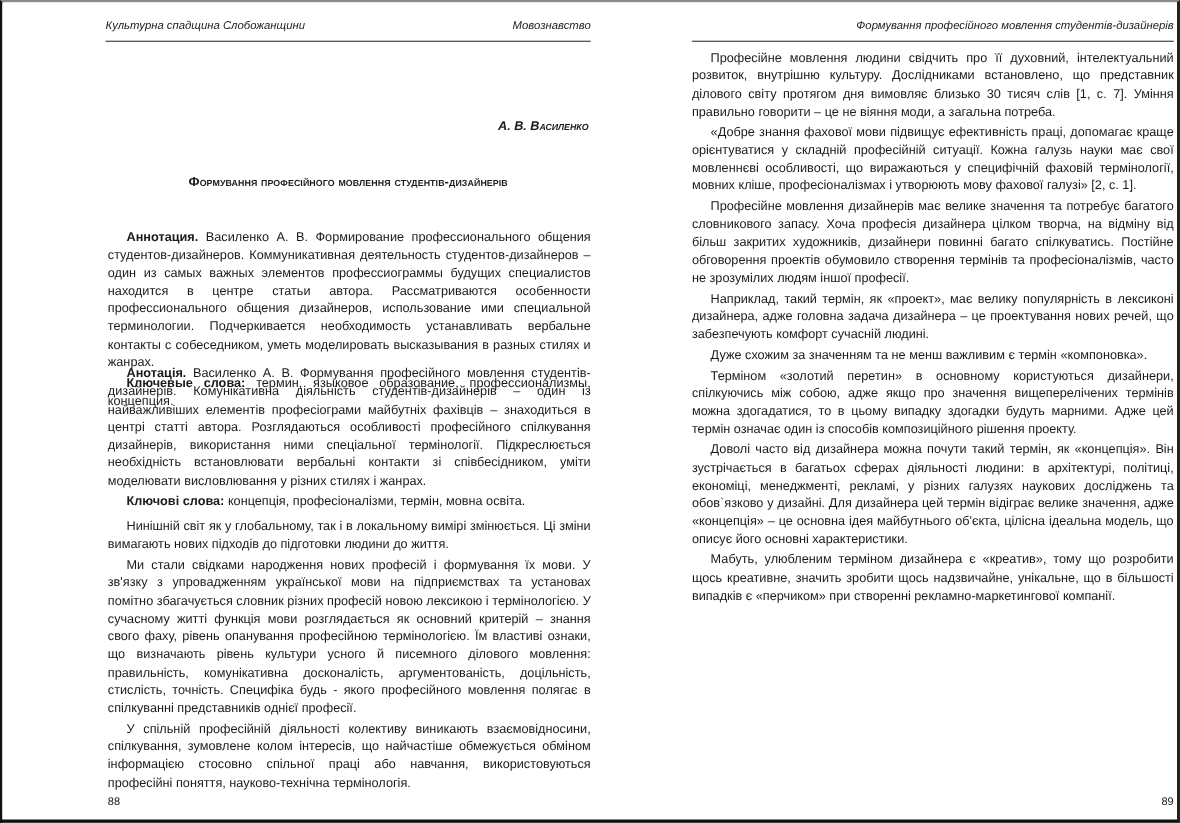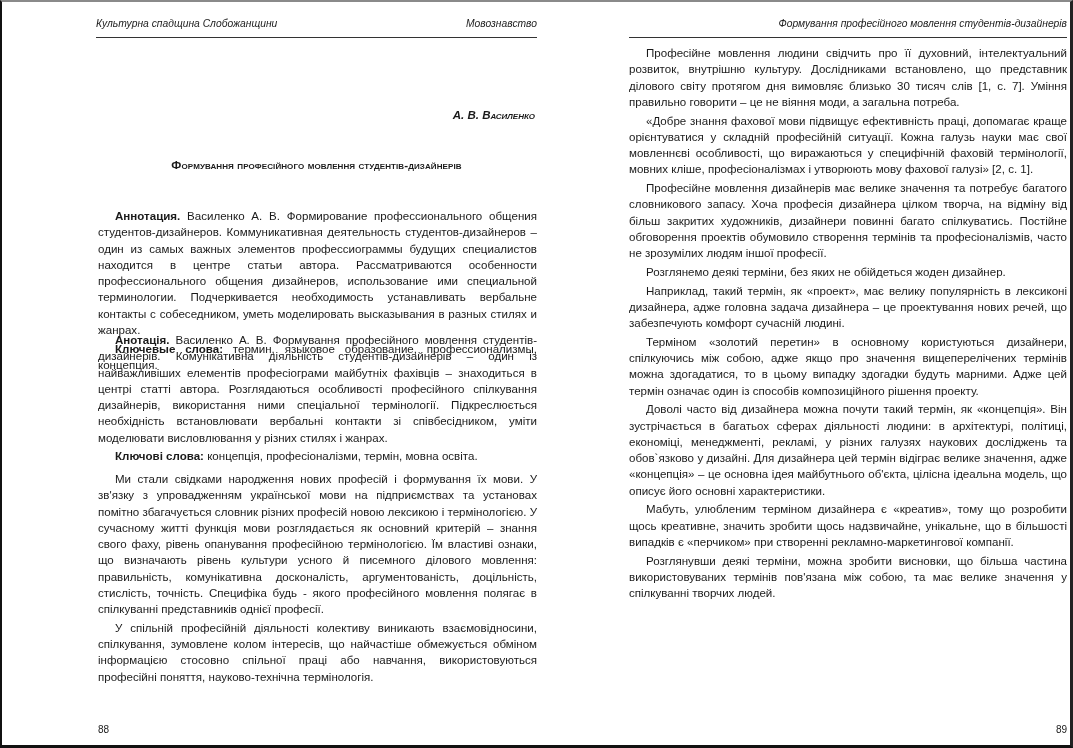--- a/index.html
+++ b/index.html
@@ -103,7 +103,6 @@
       <p>Професійне мовлення людини свідчить про її духовний, інтелектуальний розвиток, внутрішню культуру. Дослідниками встановлено, що представник ділового світу протягом дня вимовляє близько 30 тисяч слів [1, с. 7]. Уміння правильно говорити – це не віяння моди, а загальна потреба.</p>
       <p>«Добре знання фахової мови підвищує ефективність праці, допомагає краще орієнтуватися у складній професійній ситуації. Кожна галузь науки має свої мовленнєві особливості, що виражаються у специфічній фаховій термінології, мовних кліше, професіоналізмах і утворюють мову фахової галузі» [2, с. 1].</p>
       <p>Професійне мовлення дизайнерів має велике значення та потребує багатого словникового запасу. Хоча професія дизайнера цілком творча, на відміну від більш закритих художників, дизайнери повинні багато спілкуватись. Постійне обговорення проектів обумовило створення термінів та професіоналізмів, часто не зрозумілих людям іншої професії.</p>
-      <p>Розглянемо деякі терміни, без яких не обійдеться жоден дизайнер.</p>
       <p>Наприклад, такий термін, як «проект», має велику популярність в лексиконі дизайнера, адже головна задача дизайнера – це проектування нових речей, що забезпечують комфорт сучасній людині.</p>
       <p>Терміном «золотий перетин» в основному користуються дизайнери, спілкуючись між собою, адже якщо про значення вищеперелічених термінів можна здогадатися, то в цьому випадку здогадки будуть марними. Адже цей термін означає один із способів композиційного рішення проекту.</p>
       <p>Доволі часто від дизайнера можна почути такий термін, як «концепція». Він зустрічається в багатьох сферах діяльності людини: в архітектурі, політиці, економіці, менеджменті, рекламі, у різних галузях наукових досліджень та обов`язково у дизайні. Для дизайнера цей термін відіграє велике значення, адже «концепція» – це основна ідея майбутнього об'єкта, цілісна ідеальна модель, що описує його основні характеристики.</p>

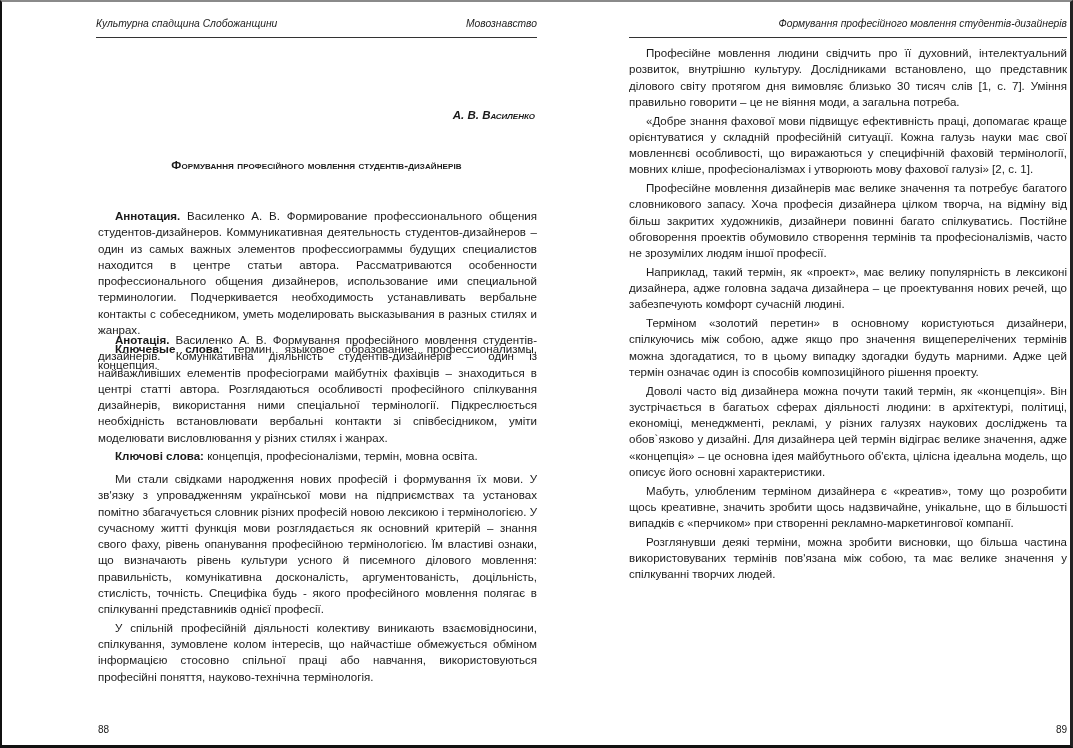--- a/index.html
+++ b/index.html
@@ -104,6 +104,7 @@
       <p>«Добре знання фахової мови підвищує ефективність праці, допомагає краще орієнтуватися у складній професійній ситуації. Кожна галузь науки має свої мовленнєві особливості, що виражаються у специфічній фаховій термінології, мовних кліше, професіоналізмах і утворюють мову фахової галузі» [2, с. 1].</p>
       <p>Професійне мовлення дизайнерів має велике значення та потребує багатого словникового запасу. Хоча професія дизайнера цілком творча, на відміну від більш закритих художників, дизайнери повинні багато спілкуватись. Постійне обговорення проектів обумовило створення термінів та професіоналізмів, часто не зрозумілих людям іншої професії.</p>
       <p>Наприклад, такий термін, як «проект», має велику популярність в лексиконі дизайнера, адже головна задача дизайнера – це проектування нових речей, що забезпечують комфорт сучасній людині.</p>
+      <p>Дуже схожим за значенням та не менш важливим є термін «компоновка».</p>
       <p>Терміном «золотий перетин» в основному користуються дизайнери, спілкуючись між собою, адже якщо про значення вищеперелічених термінів можна здогадатися, то в цьому випадку здогадки будуть марними. Адже цей термін означає один із способів композиційного рішення проекту.</p>
       <p>Доволі часто від дизайнера можна почути такий термін, як «концепція». Він зустрічається в багатьох сферах діяльності людини: в архітектурі, політиці, економіці, менеджменті, рекламі, у різних галузях наукових досліджень та обов`язково у дизайні. Для дизайнера цей термін відіграє велике значення, адже «концепція» – це основна ідея майбутнього об'єкта, цілісна ідеальна модель, що описує його основні характеристики.</p>
       <p>Мабуть, улюбленим терміном дизайнера є «креатив», тому що розробити щось креативне, значить зробити щось надзвичайне, унікальне, що в більшості випадків є «перчиком» при створенні рекламно-маркетингової компанії.</p>

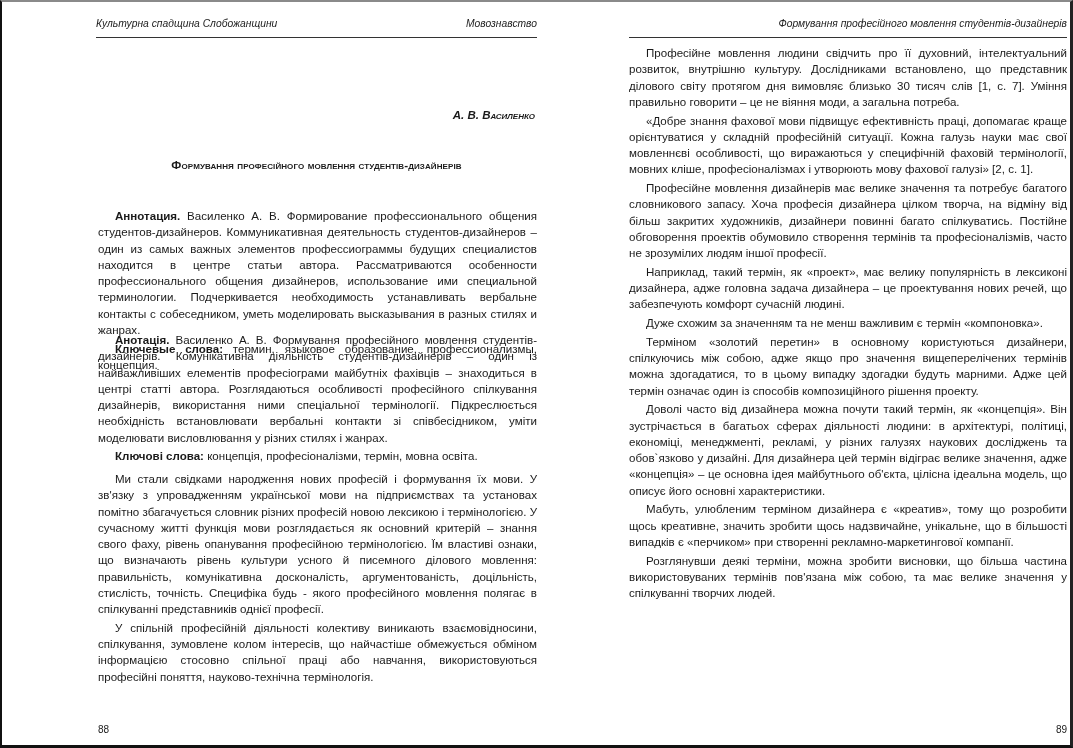--- a/index.html
+++ b/index.html
@@ -86,6 +86,7 @@
     </div>
 
     <div class="body-text main-left">
+      <p>Нинішній світ як у глобальному, так і в локальному вимірі змінюється. Ці зміни вимагають нових підходів до підготовки людини до життя.</p>
       <p>Ми стали свідками народження нових професій і формування їх мови. У зв'язку з упровадженням української мови на підприємствах та установах помітно збагачується словник різних професій новою лексикою і термінологією. У сучасному житті функція мови розглядається як основний критерій – знання свого фаху, рівень опанування професійною термінологією. Їм властиві ознаки, що визначають рівень культури усного й писемного ділового мовлення: правильність, комунікативна досконалість, аргументованість, доцільність, стислість, точність. Специфіка будь - якого професійного мовлення полягає в спілкуванні представників однієї професії.</p>
       <p>У спільній професійній діяльності колективу виникають взаємовідносини, спілкування, зумовлене колом інтересів, що найчастіше обмежується обміном інформацією стосовно спільної праці або навчання, використовуються професійні поняття, науково-технічна термінологія.</p>
     </div>

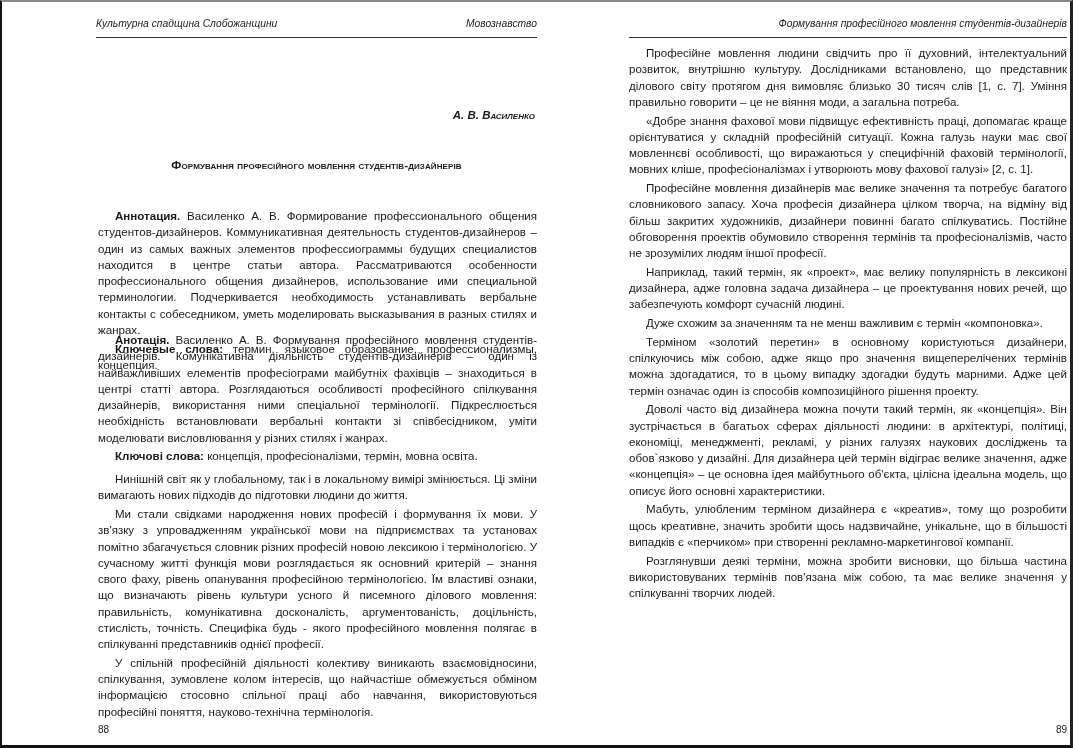--- a/index.html
+++ b/index.html
@@ -109,7 +109,6 @@
       <p>Терміном «золотий перетин» в основному користуються дизайнери, спілкуючись між собою, адже якщо про значення вищеперелічених термінів можна здогадатися, то в цьому випадку здогадки будуть марними. Адже цей термін означає один із способів композиційного рішення проекту.</p>
       <p>Доволі часто від дизайнера можна почути такий термін, як «концепція». Він зустрічається в багатьох сферах діяльності людини: в архітектурі, політиці, економіці, менеджменті, рекламі, у різних галузях наукових досліджень та обов`язково у дизайні. Для дизайнера цей термін відіграє велике значення, адже «концепція» – це основна ідея майбутнього об'єкта, цілісна ідеальна модель, що описує його основні характеристики.</p>
       <p>Мабуть, улюбленим терміном дизайнера є «креатив», тому що розробити щось креативне, значить зробити щось надзвичайне, унікальне, що в більшості випадків є «перчиком» при створенні рекламно-маркетингової компанії.</p>
-      <p>Розглянувши деякі терміни, можна зробити висновки, що більша частина використовуваних термінів пов'язана між собою, та має велике значення у спілкуванні творчих людей.</p>
     </div>
 
     <div class="page-number">89</div>

